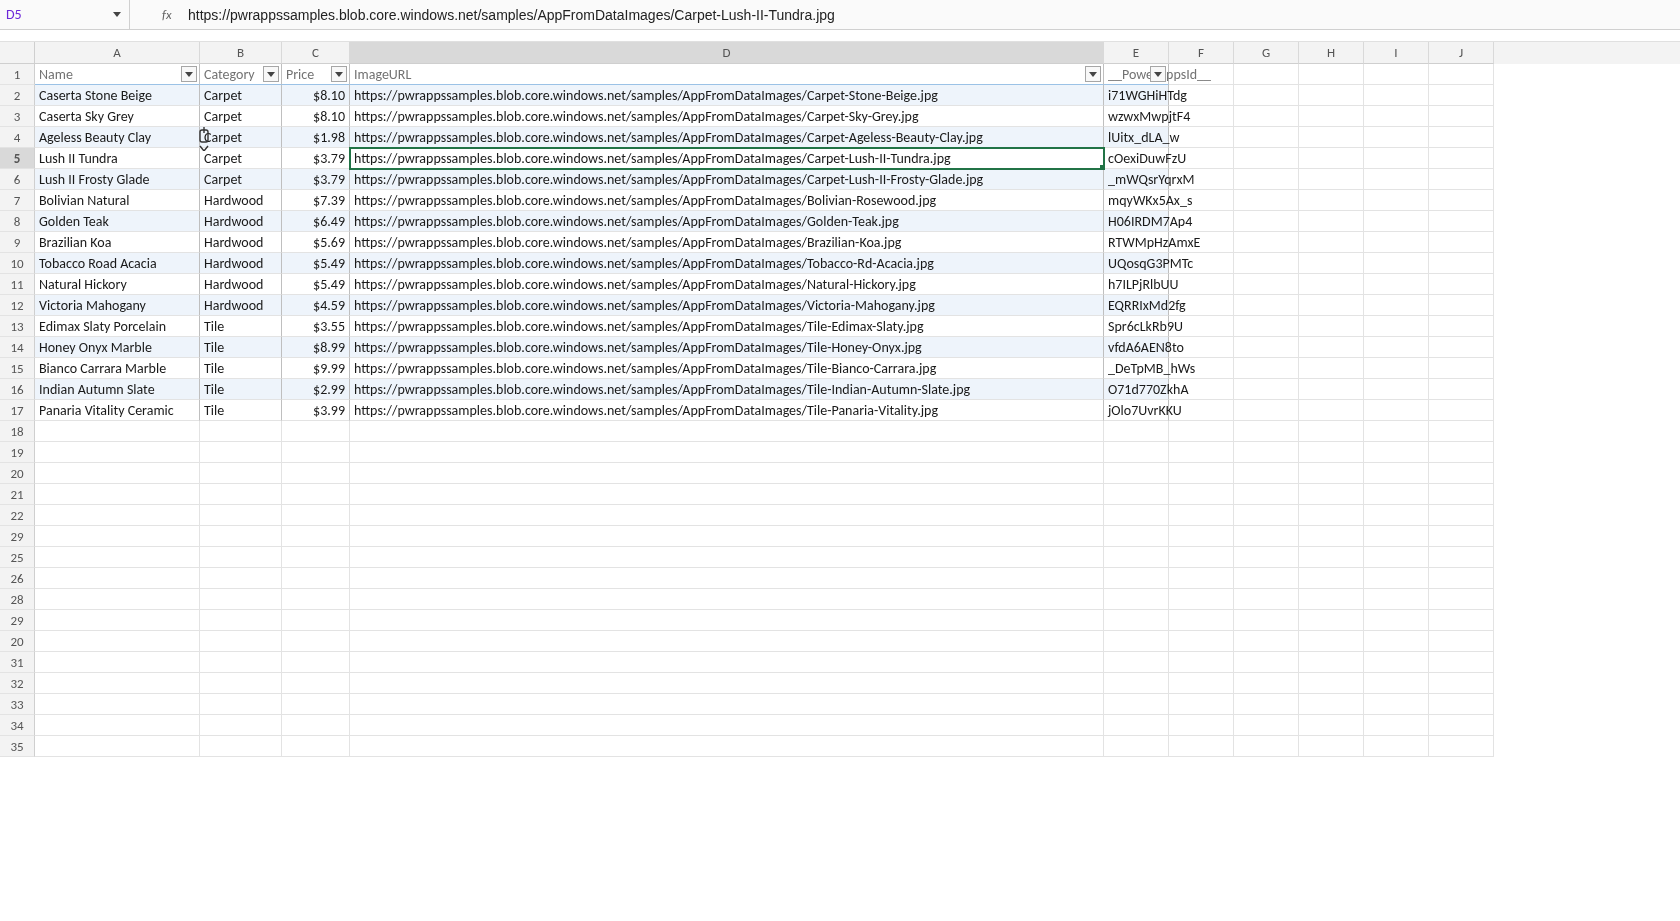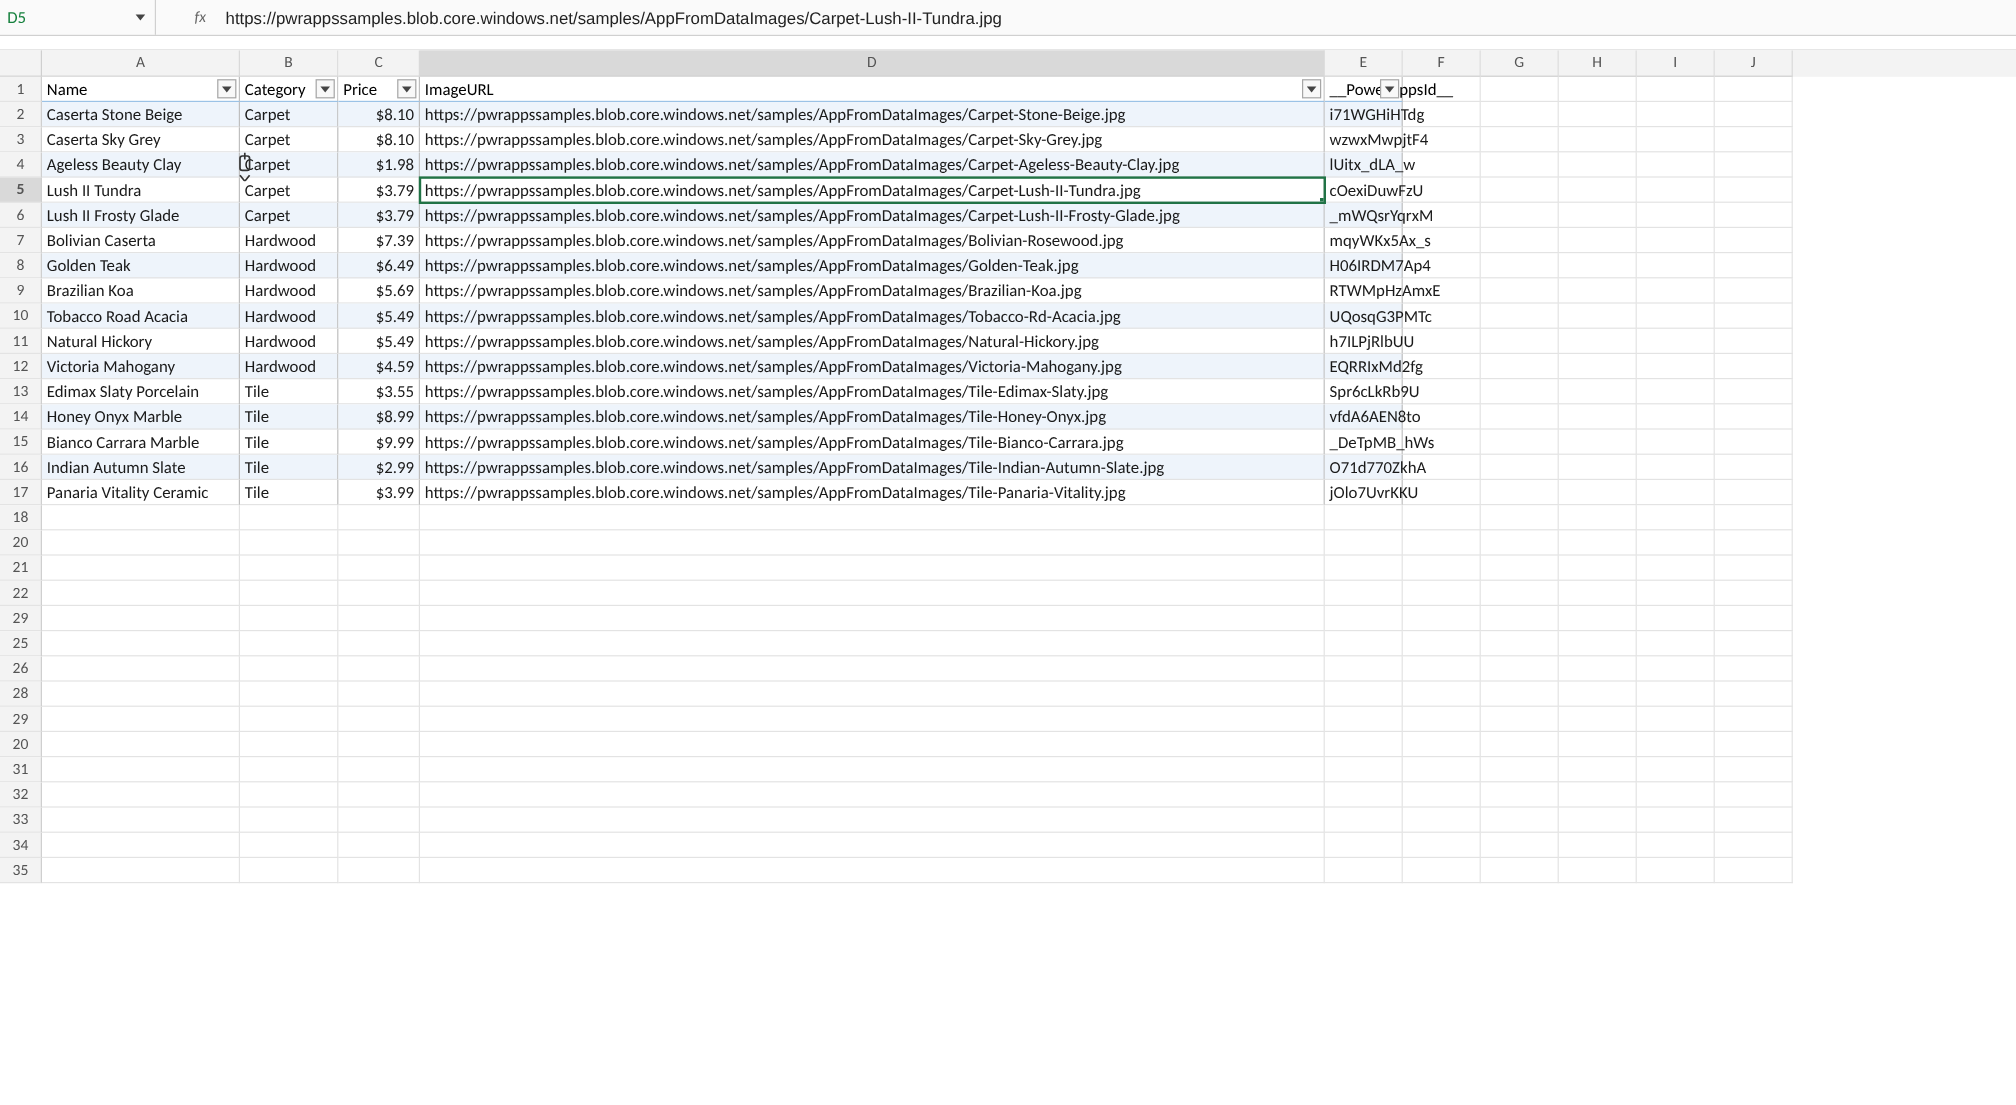--- a/index.html
+++ b/index.html
@@ -36,7 +36,7 @@
   .name-box {
     flex: 1;
     font-size: 14px;
-    color: #15803d;
+    color: #6d28d9;
   }
   .name-box-dd {
     width: 16px;

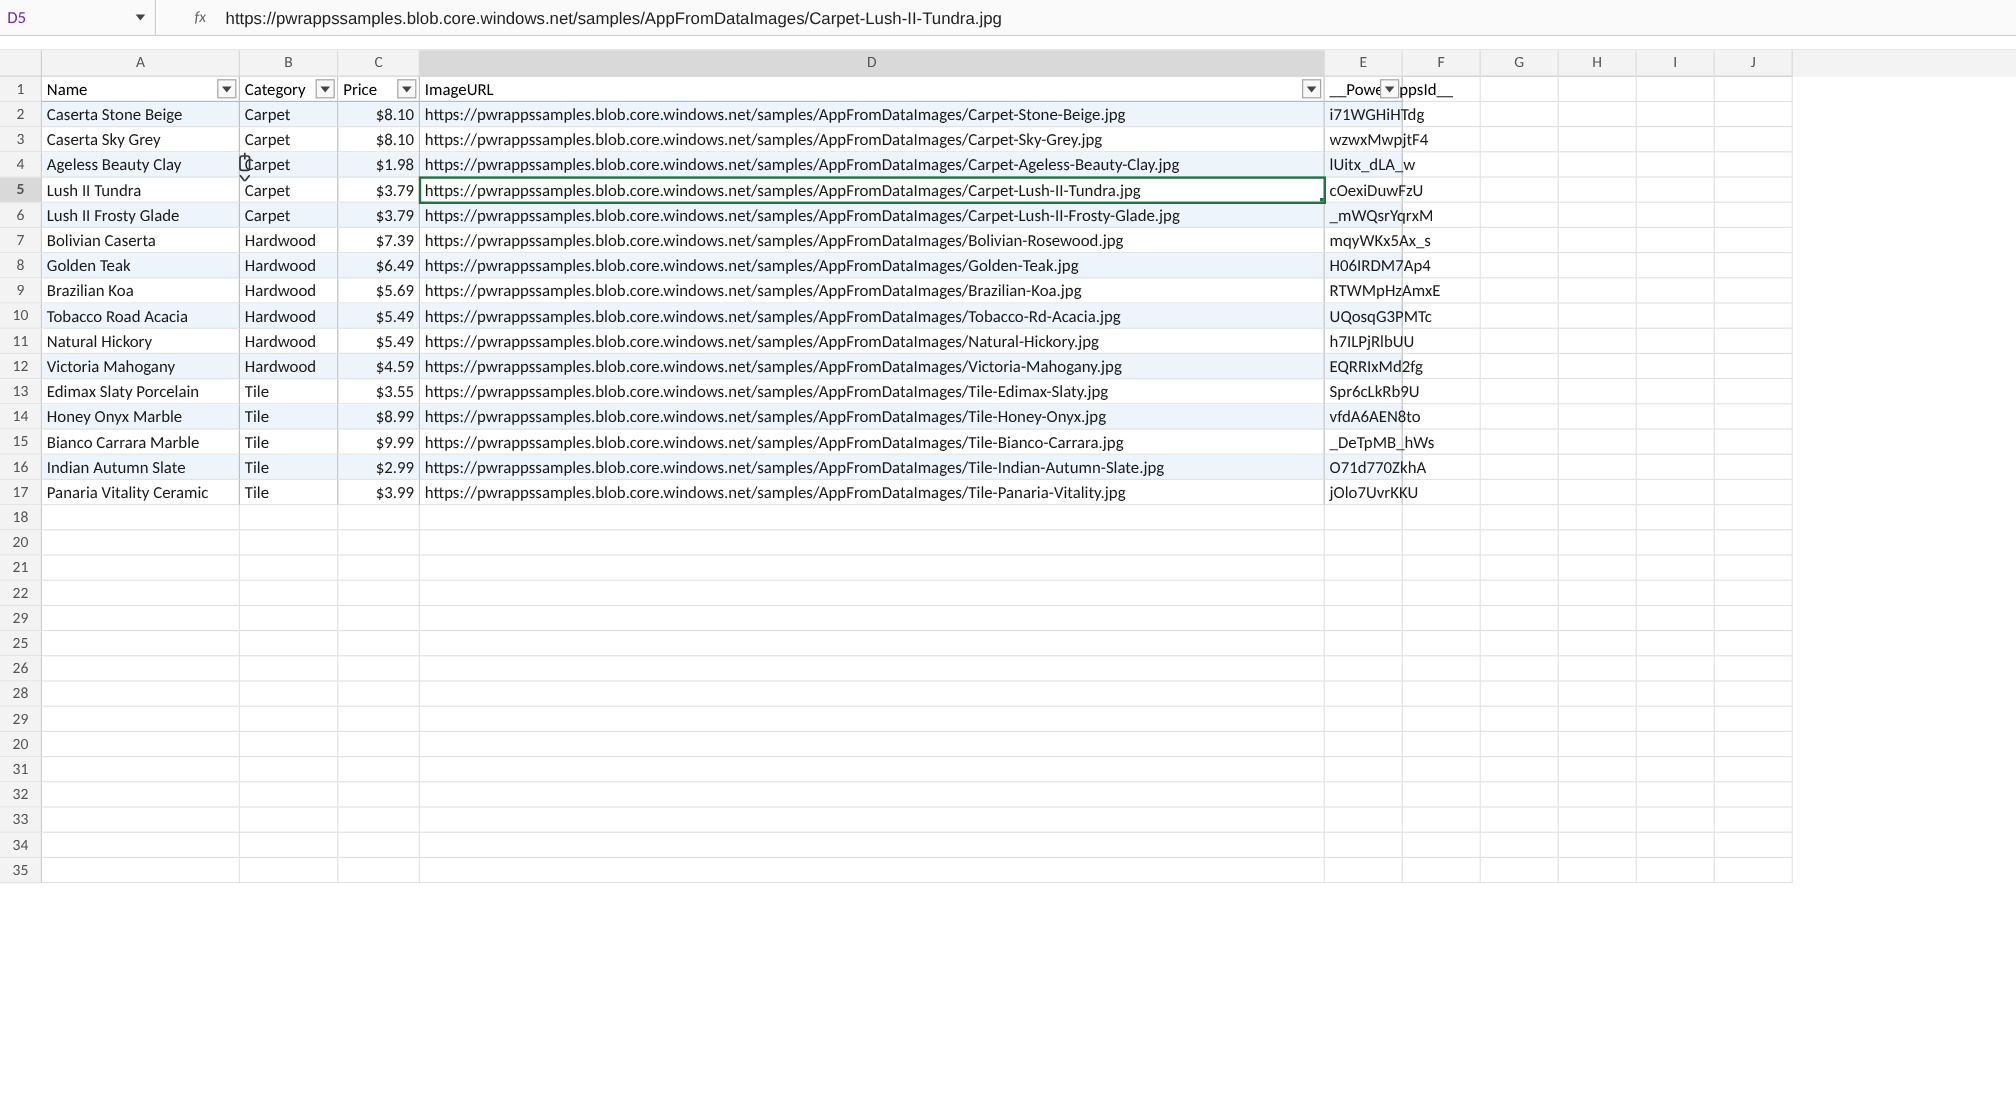--- a/index.html
+++ b/index.html
@@ -138,7 +138,7 @@
 
   
   .tbl-head {
-    color: #000000;
+    color: #737373;
     font-weight: 400;
     border-bottom: 1px solid #9bc2e6;
     position: relative;

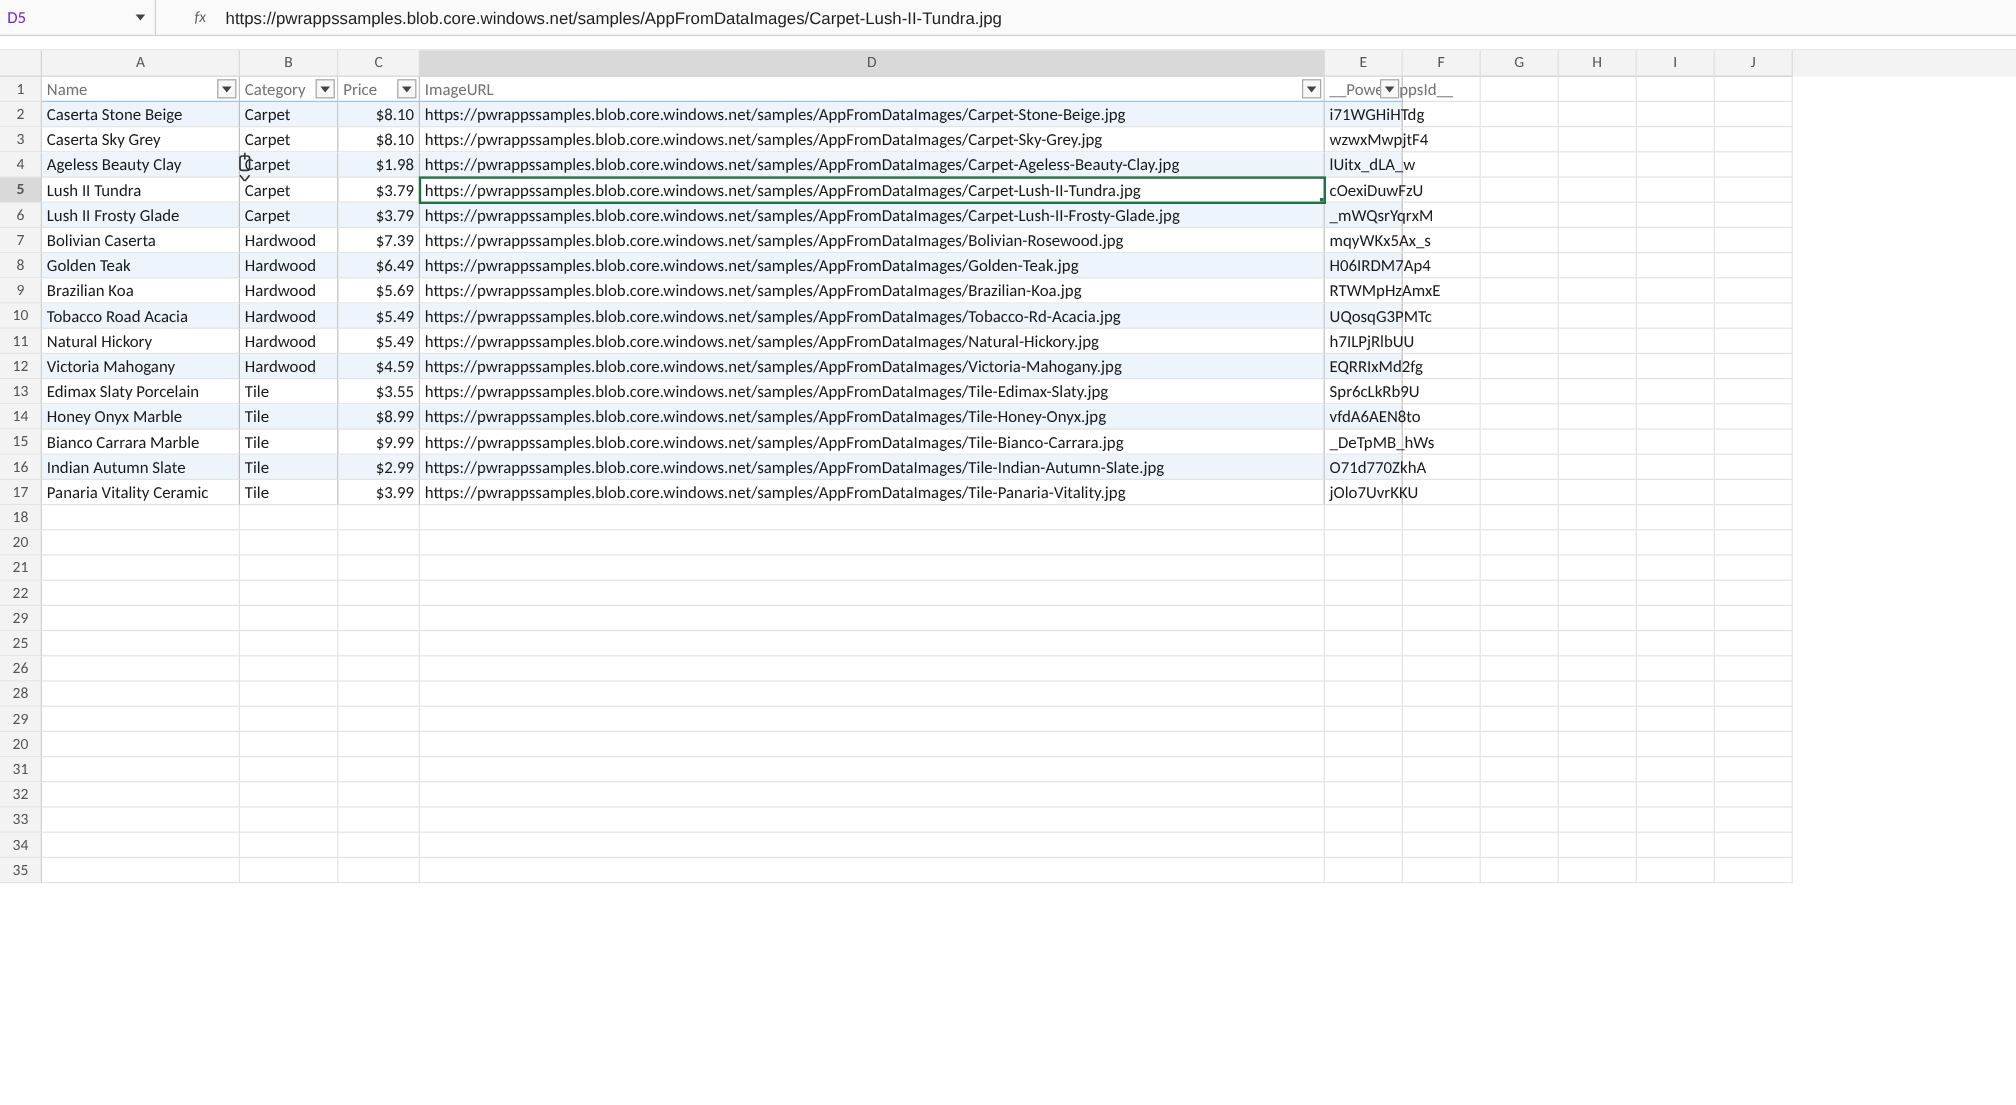--- a/index.html
+++ b/index.html
@@ -352,7 +352,7 @@
     </div>
     <div class="row vborder">
       <div class="row-head">7</div>
-      <div class="cell wA">Bolivian Caserta</div>
+      <div class="cell wA">Bolivian Natural</div>
       <div class="cell wB">Hardwood</div>
       <div class="cell wC right">$7.39</div>
       <div class="cell wD">https://pwrappssamples.blob.core.windows.net/samples/AppFromDataImages/Bolivian-Rosewood.jpg</div>

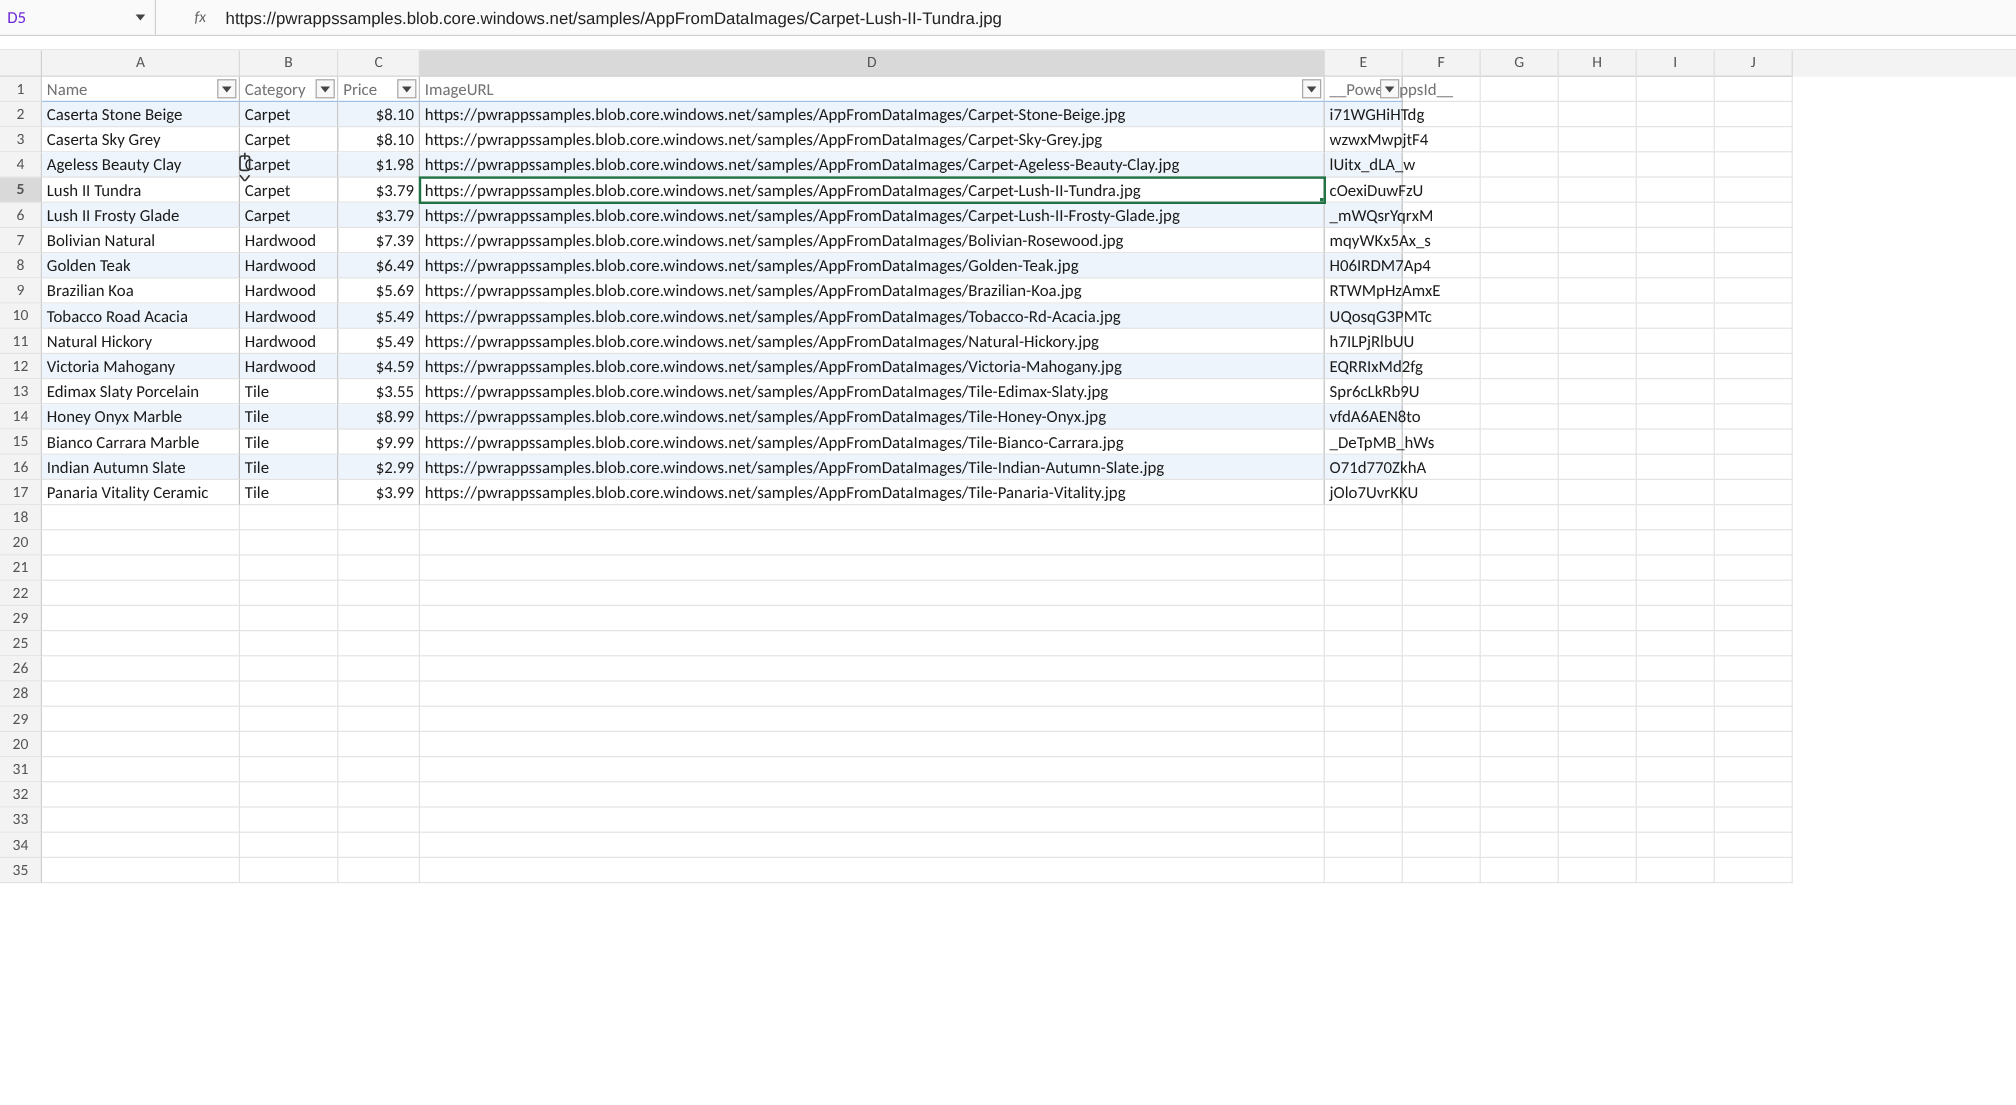--- a/index.html
+++ b/index.html
@@ -508,6 +508,19 @@
       <div class="cell wJ"></div>
     </div>
     <div class="row">
+      <div class="row-head">19</div>
+      <div class="cell wA"></div>
+      <div class="cell wB"></div>
+      <div class="cell wC"></div>
+      <div class="cell wD"></div>
+      <div class="cell wE"></div>
+      <div class="cell wF"></div>
+      <div class="cell wG"></div>
+      <div class="cell wH"></div>
+      <div class="cell wI"></div>
+      <div class="cell wJ"></div>
+    </div>
+    <div class="row">
       <div class="row-head">20</div>
       <div class="cell wA"></div>
       <div class="cell wB"></div>

